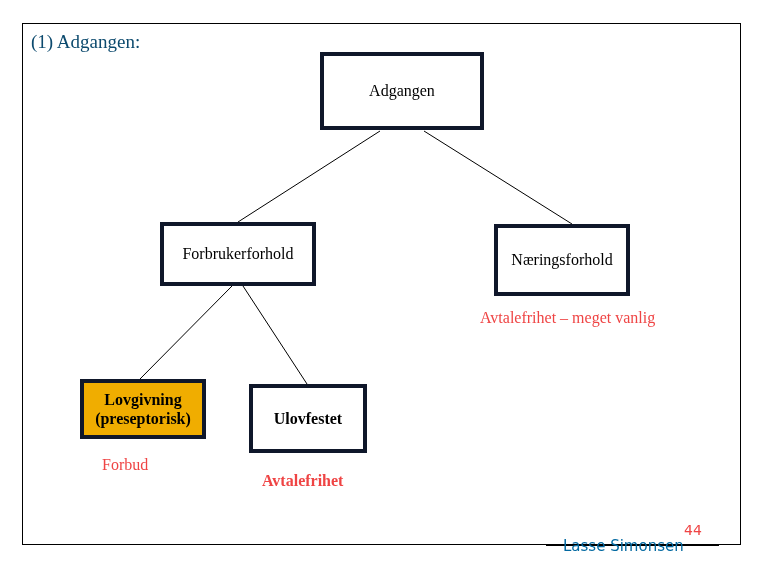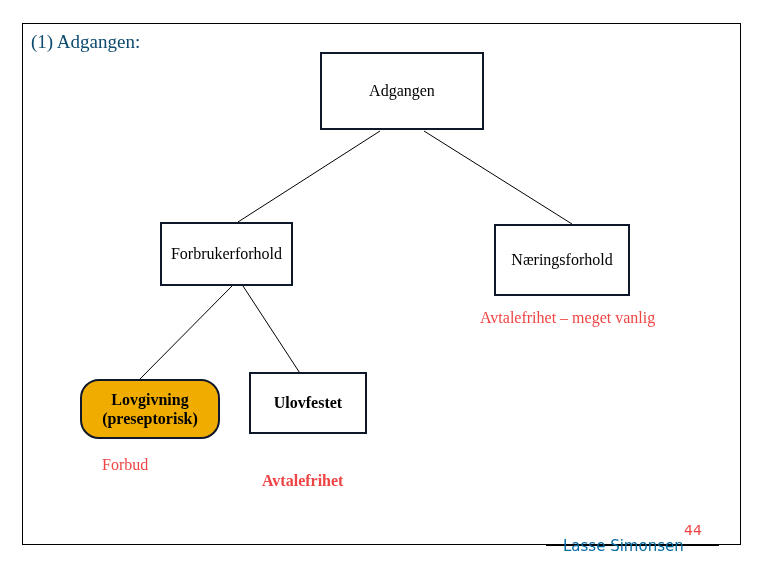--- a/index.html
+++ b/index.html
@@ -34,7 +34,7 @@
   }
   .node {
     position: absolute;
-    border: 2px solid #0f172a;
+    border: 4px solid #0f172a;
     background: #ffffff;
     box-sizing: border-box;
     display: flex;

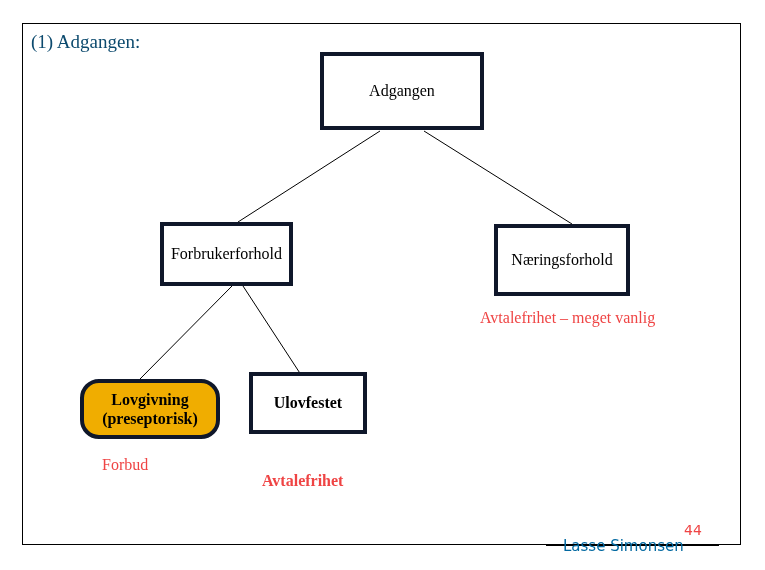--- a/index.html
+++ b/index.html
@@ -119,7 +119,7 @@
     <span>Adgangen</span>
   </div>
 
-  <div class="node" style="left:160px; top:222px; width:133px; height:64px;">
+  <div class="node" style="left:160px; top:222px; width:156px; height:64px;">
     <span>Forbrukerforhold</span>
   </div>
 

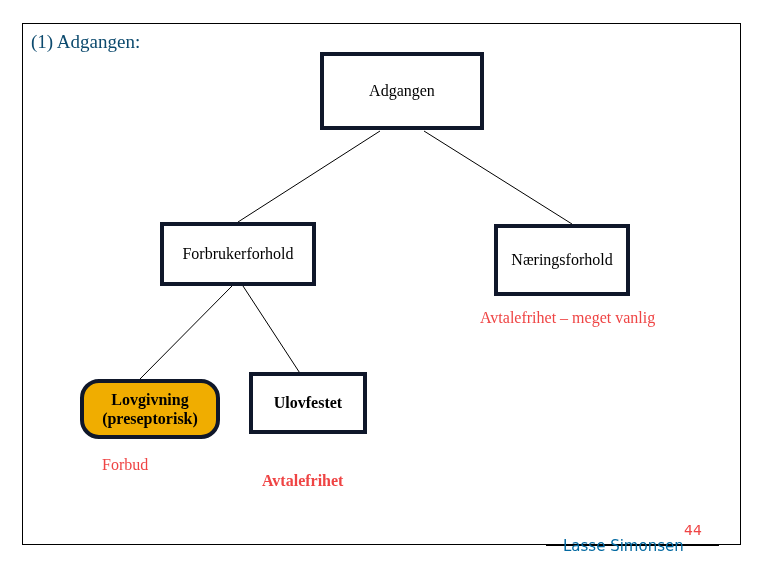--- a/index.html
+++ b/index.html
@@ -129,7 +129,7 @@
 
   <div class="plain-label" style="left:480px; top:309px;">Avtalefrihet – meget vanlig</div>
 
-  <div class="node filled bold" style="left:80px; top:379px; width:140px; height:60px; flex-direction:column;border-radius:19px;">
+  <div class="node filled bold" style="left:80px; top:379px; width:126px; height:60px; flex-direction:column;">
     <span>Lovgivning</span>
     <span>(preseptorisk)</span>
   </div>

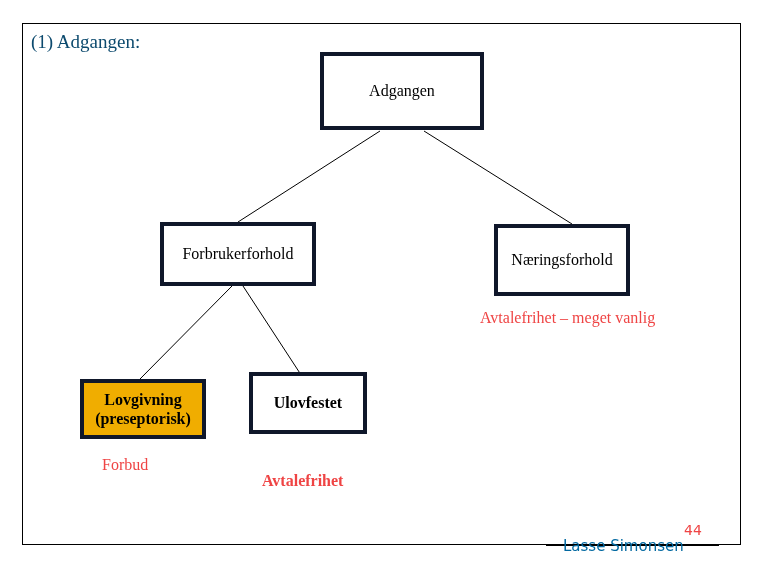--- a/index.html
+++ b/index.html
@@ -134,7 +134,7 @@
     <span>(preseptorisk)</span>
   </div>
 
-  <div class="node bold" style="left:249px; top:372px; width:118px; height:62px;">
+  <div class="node bold" style="left:249px; top:384px; width:118px; height:69px;">
     <span>Ulovfestet</span>
   </div>
 

